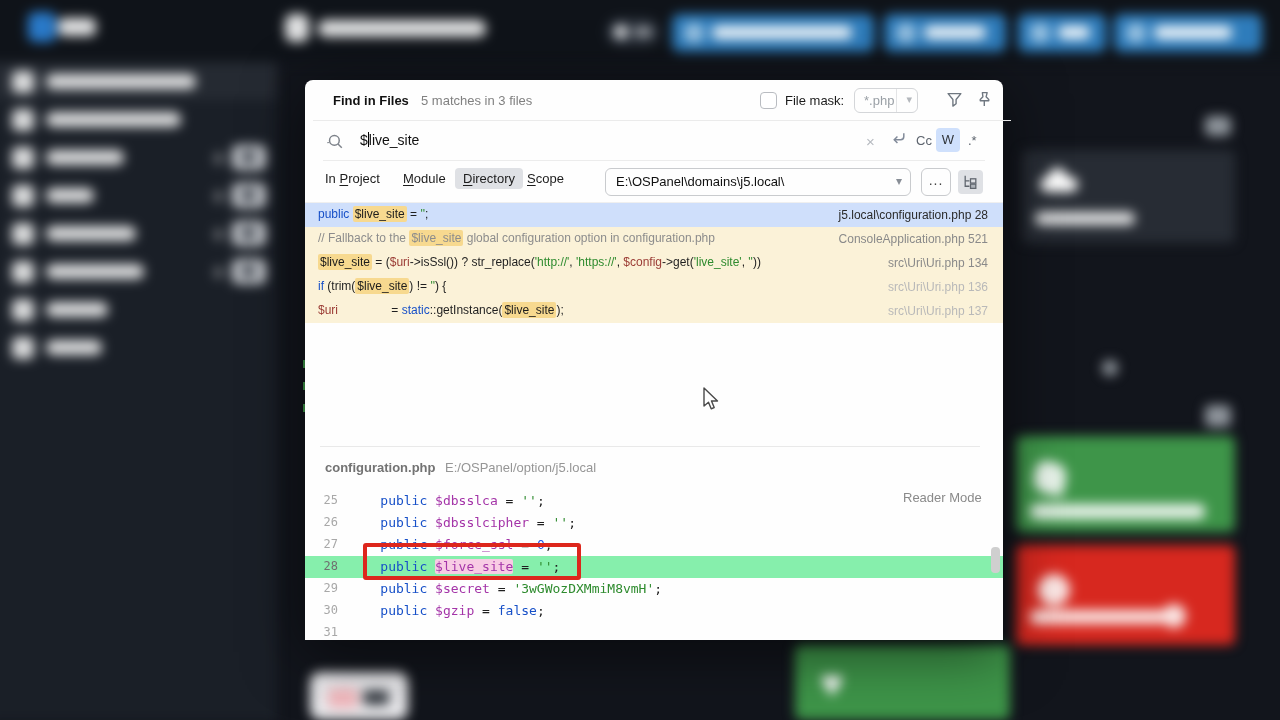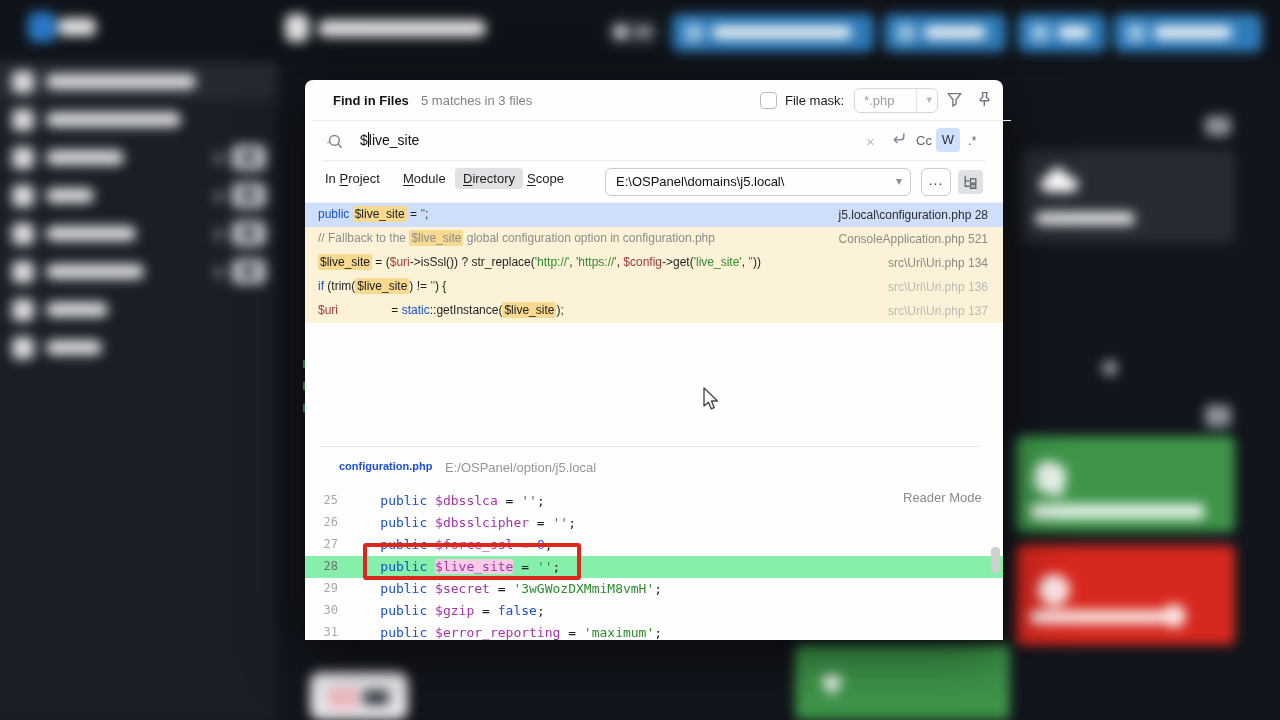--- a/index.html
+++ b/index.html
@@ -40,7 +40,7 @@
   .sum { position:absolute; left:108px; top:13px; font-size:13px; color:#818181; }
   .cbx { position:absolute; left:447px; top:12px; width:17px; height:17px; border:1.5px solid #b9bcc1; border-radius:4px; background:#fff; }
   .fmask { position:absolute; left:472px; top:13px; font-size:13px; color:#1c1c1c; }
-  .fcombo { position:absolute; left:541px; top:8px; width:84px; height:25px; border:1px solid #d4d6d9; border-radius:6px; color:#9aa0a6; font-size:13px; }
+  .fcombo { position:absolute; left:541px; top:8px; width:64px; height:25px; border:1px solid #d4d6d9; border-radius:6px; color:#9aa0a6; font-size:13px; }
   .fcombo .v { position:absolute; left:9px; top:4px; }
   .fcombo .sep { position:absolute; right:20px; top:0; width:1px; height:23px; background:#e3e4e6; }
   .fcombo .ch { position:absolute; right:5px; top:4px; font-size:11px; color:#b3b7bc; }

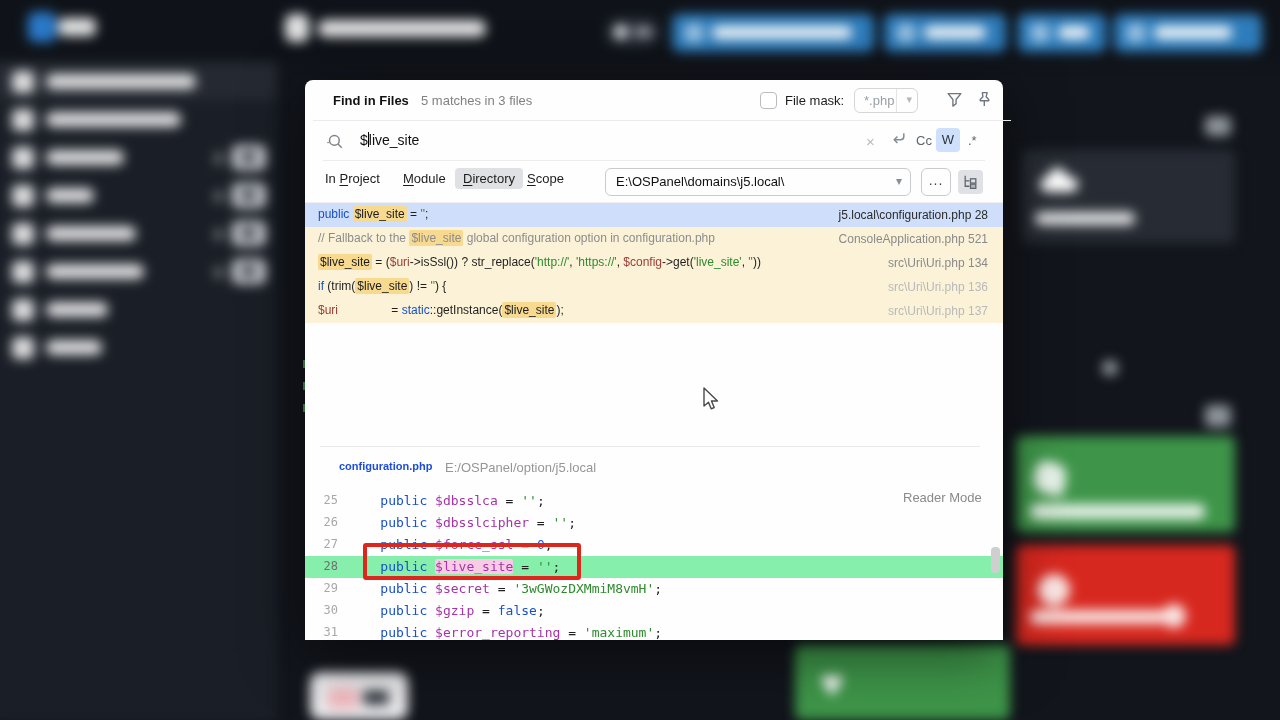--- a/index.html
+++ b/index.html
@@ -78,7 +78,7 @@
   .tok.cur { background:#f8cce4; border-radius:2px; }
 
   .divider { position:absolute; left:15px; top:366px; width:660px; height:1px; background:#e9e9e9; }
-  .pvhdr-file { position:absolute; left:34px; top:380px; font-size:11px; font-weight:bold; color:#1d4ed8; }
+  .pvhdr-file { position:absolute; left:20px; top:380px; font-size:13px; font-weight:bold; color:#737373; }
   .pvhdr-path { position:absolute; left:140px; top:380px; font-size:13px; color:#969696; }
   .reader { position:absolute; left:598px; top:410px; font-size:13px; color:#8a8a8a; }
 

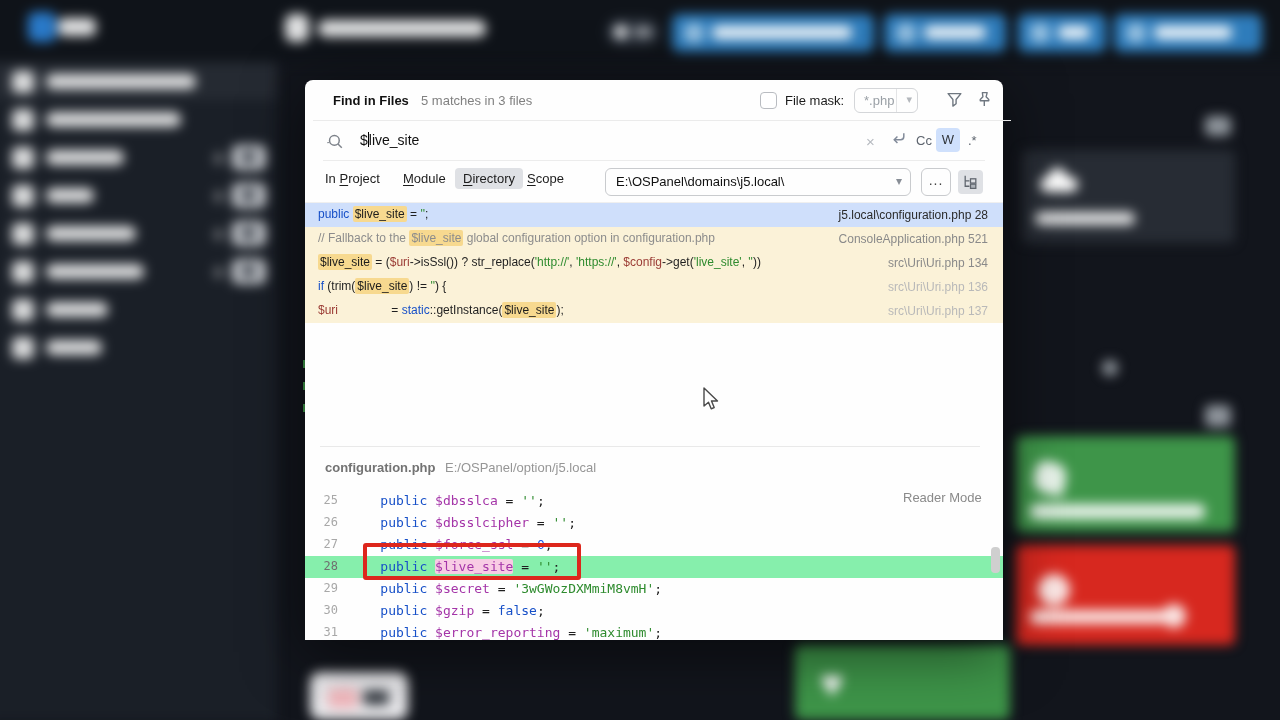--- a/index.html
+++ b/index.html
@@ -291,7 +291,7 @@
         <div class="cline current"><span class="lno">28</span><span class="ctext"><span class="tok d">    </span><span class="tok kw">public </span><span class="tok pvar cur">$live_site</span><span class="tok d"> = </span><span class="tok str">''</span><span class="tok d">;</span></span></div>
         <div class="cline"><span class="lno">29</span><span class="ctext"><span class="tok d">    </span><span class="tok kw">public </span><span class="tok pvar">$secret</span><span class="tok d"> = </span><span class="tok str">'3wGWozDXMmiM8vmH'</span><span class="tok d">;</span></span></div>
         <div class="cline"><span class="lno">30</span><span class="ctext"><span class="tok d">    </span><span class="tok kw">public </span><span class="tok pvar">$gzip</span><span class="tok d"> = </span><span class="tok kw">false</span><span class="tok d">;</span></span></div>
-        <div class="cline"><span class="lno">31</span><span class="ctext"><span class="tok d">    </span><span class="tok kw">public </span><span class="tok pvar">$error_reporting</span><span class="tok d"> = </span><span class="tok str">'maximum'</span><span class="tok d">;</span></span></div>
+        <div class="cline"><span class="lno">31</span></div>
       </div>
     <div class="redbox"></div>
     <div class="thumb"></div>

